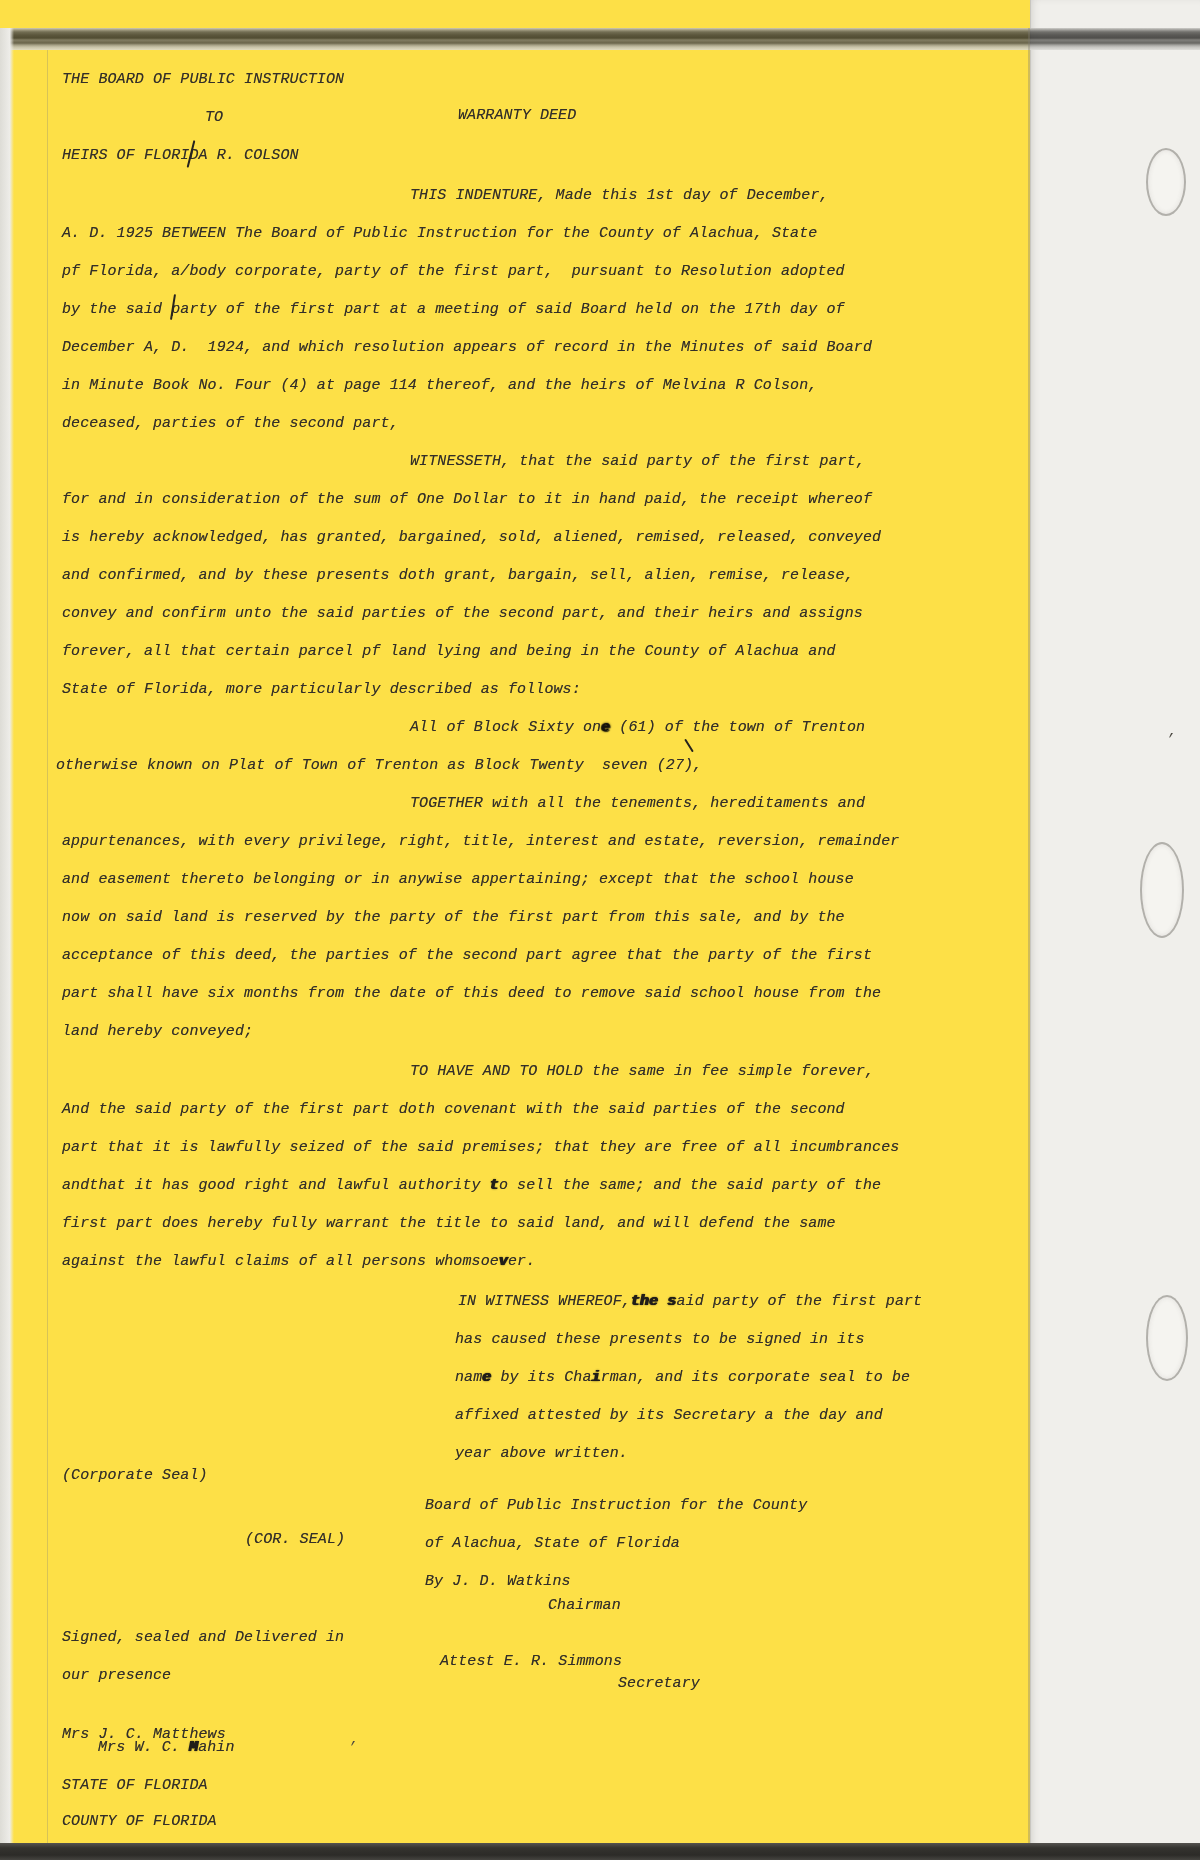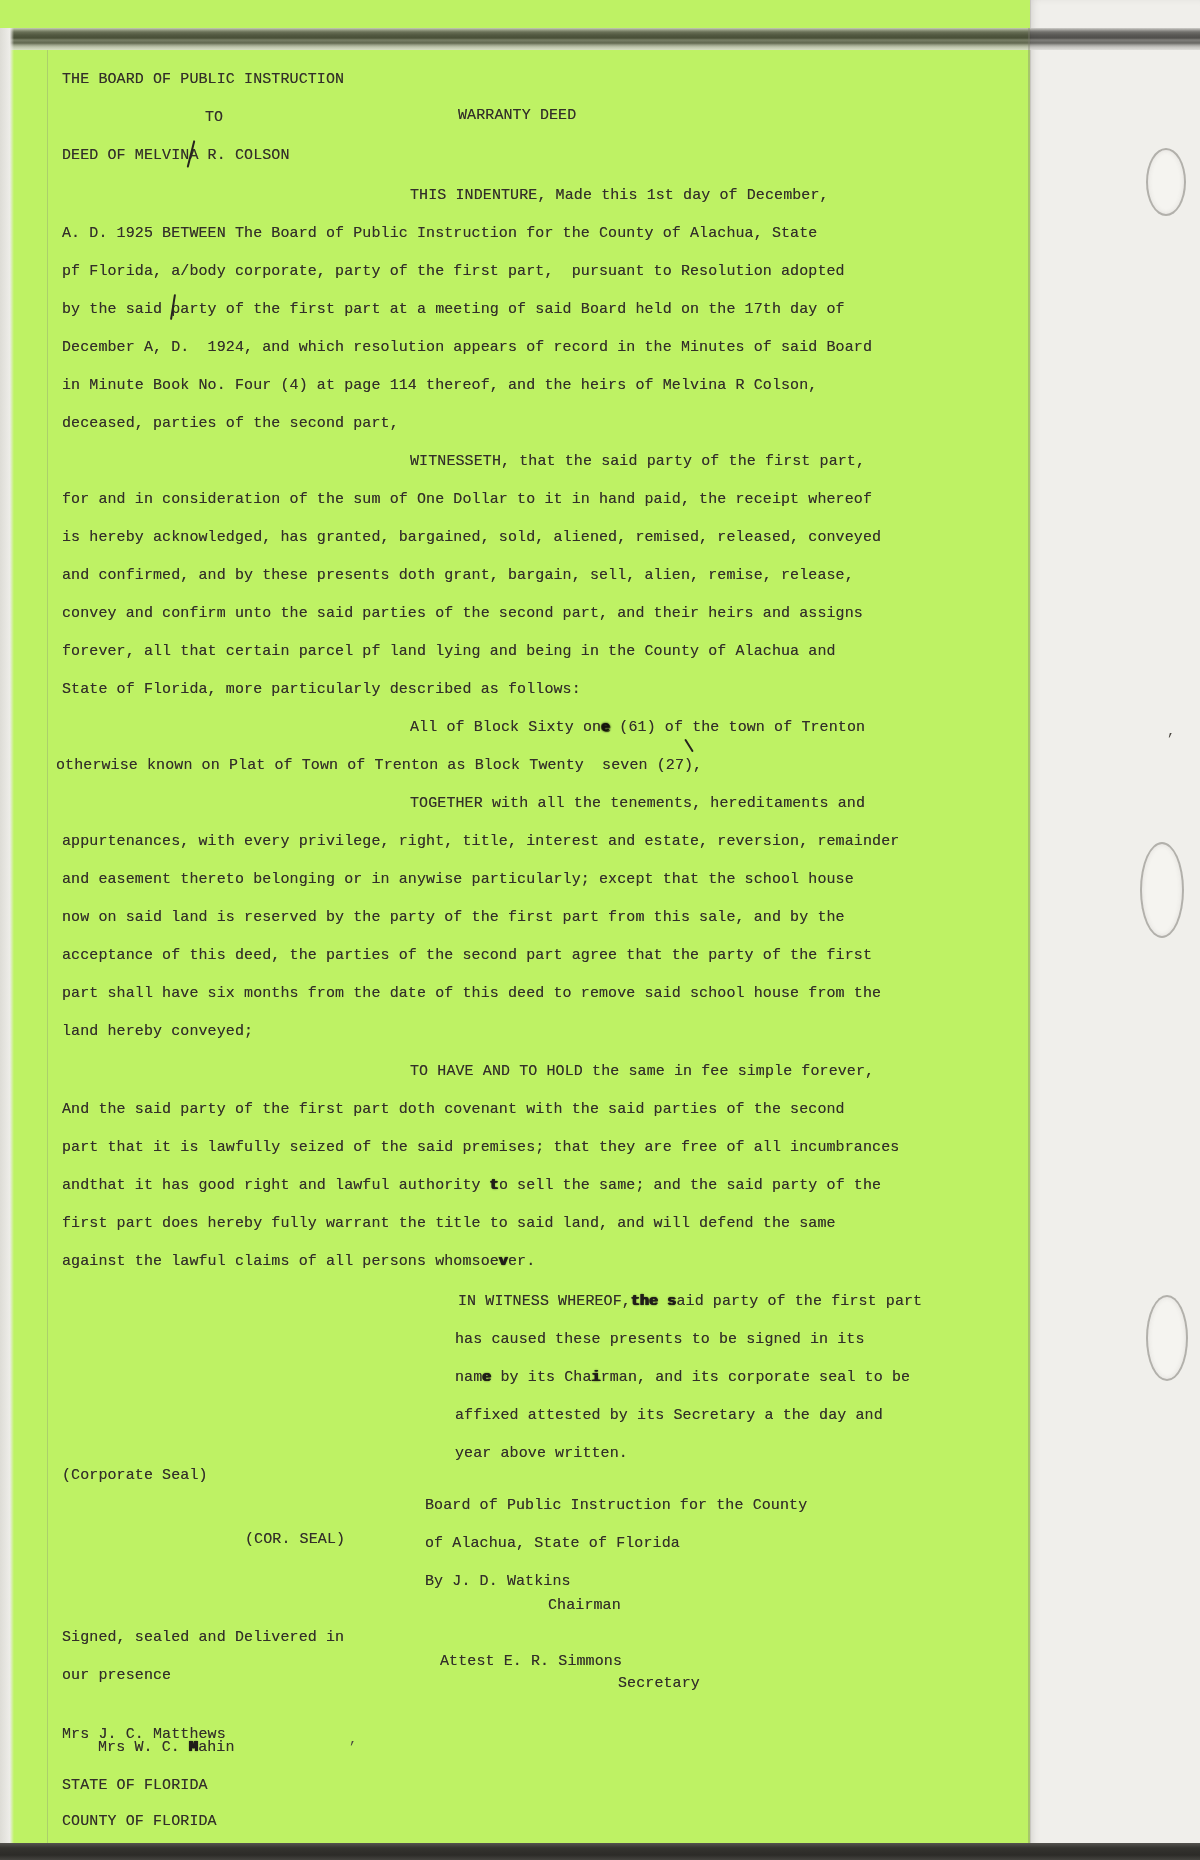--- a/index.html
+++ b/index.html
@@ -85,7 +85,7 @@
 </head>
 <body>
 
-<div class="scan" style="background: #bef264;">
+<div class="scan" style="background: #fde047; font-style: italic;">
   <div class="right-strip" style="background: rgb(240, 239, 235);"></div>
   <div class="top-band"></div>
   <div class="bottom-strip"></div>

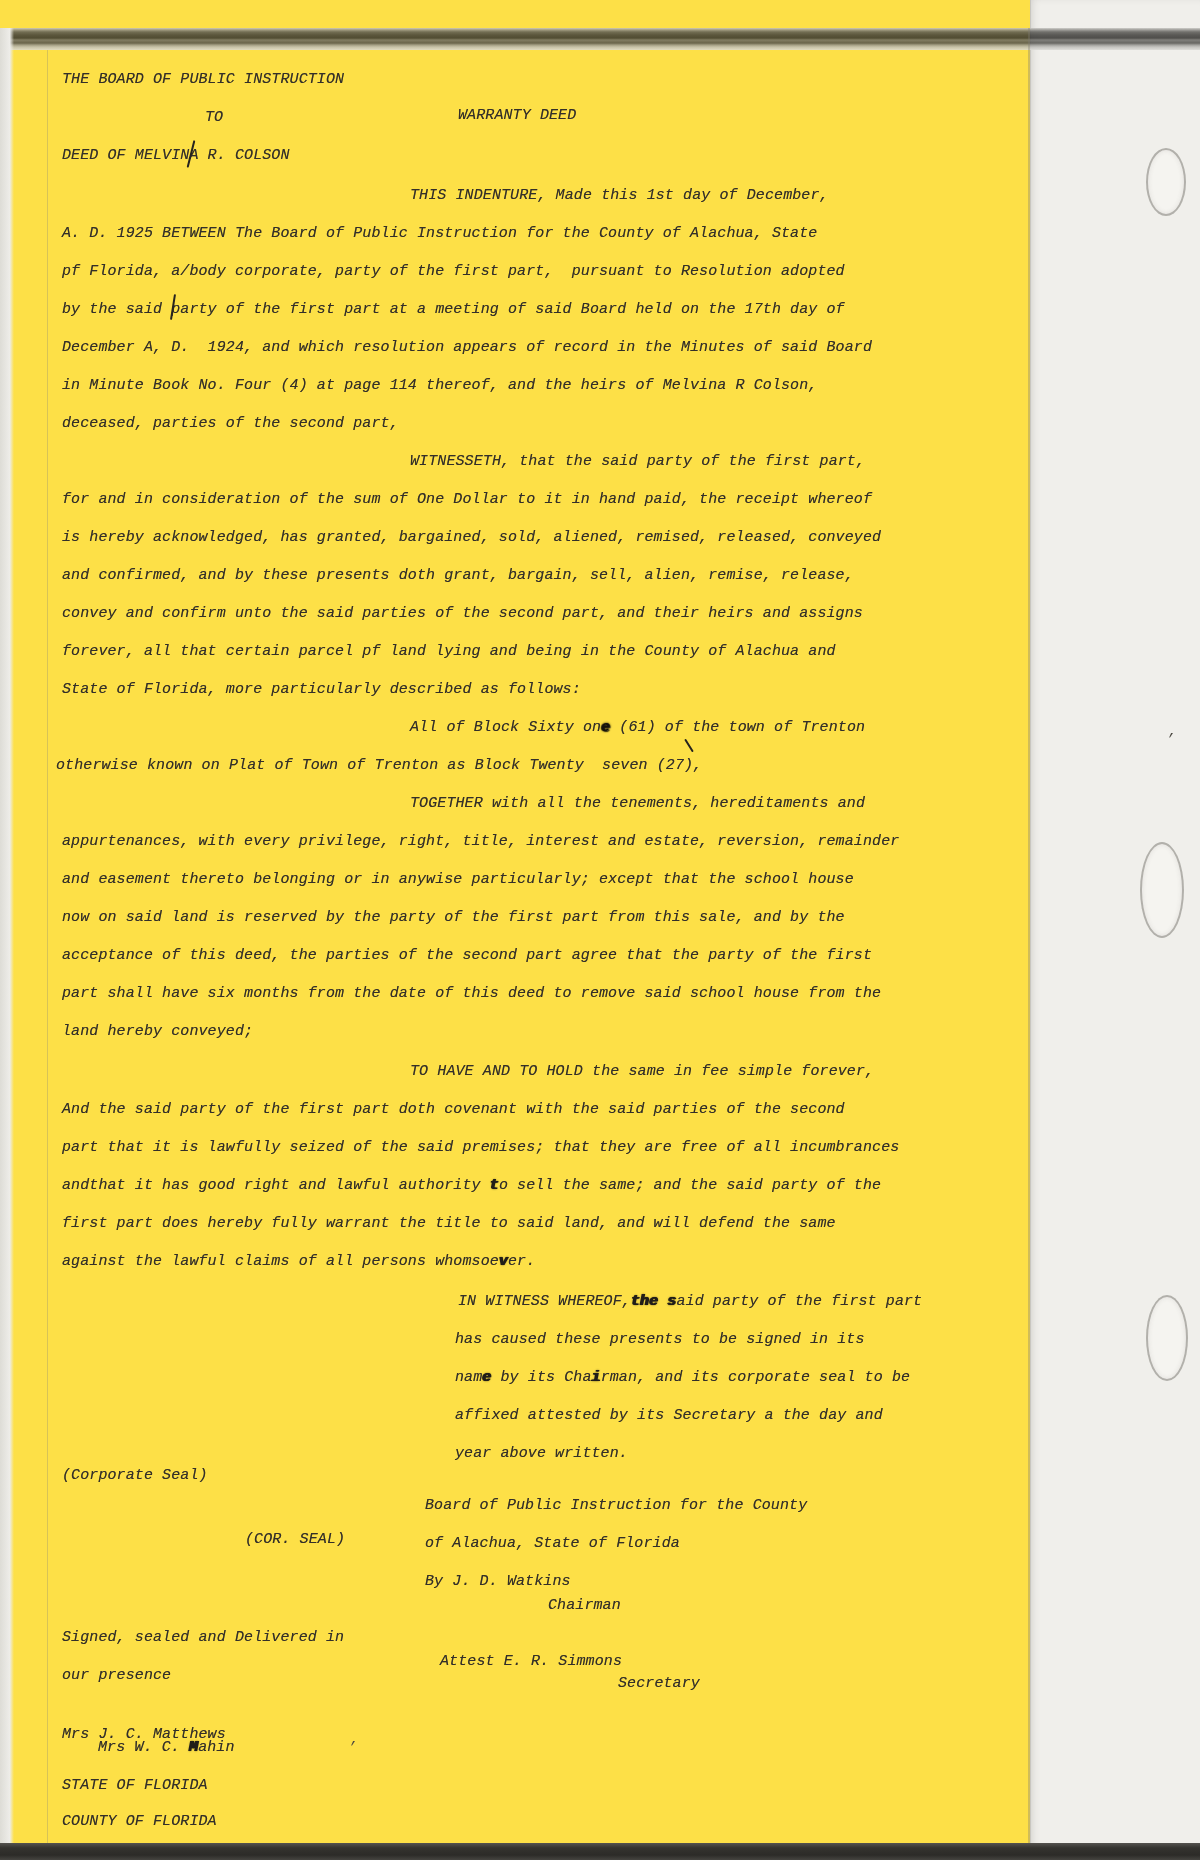--- a/index.html
+++ b/index.html
@@ -96,7 +96,7 @@
       <div class="tline" style="left: 62px; top: 70px;">THE BOARD OF PUBLIC INSTRUCTION</div>
       <div class="tline" style="left: 205px; top: 108px;">TO</div>
       <div class="tline" style="left: 458px; top: 106px;">WARRANTY DEED</div>
-      <div class="tline" style="left: 62px; top: 146px;">DEED OF MELVINA R. COLSON</div>
+      <div class="tline" style="left: 62px; top: 146px;">HEIRS OF FLORIDA R. COLSON</div>
       <div class="tline" style="left: 410px; top: 186px;">THIS INDENTURE, Made this 1st day of December,</div>
       <div class="tline" style="left: 62px; top: 224px;">A. D. 1925 BETWEEN The Board of Public Instruction for the County of Alachua, State</div>
       <div class="tline" style="left: 62px; top: 262px;">pf Florida, a/body corporate, party of the first part,  pursuant to Resolution adopted</div>

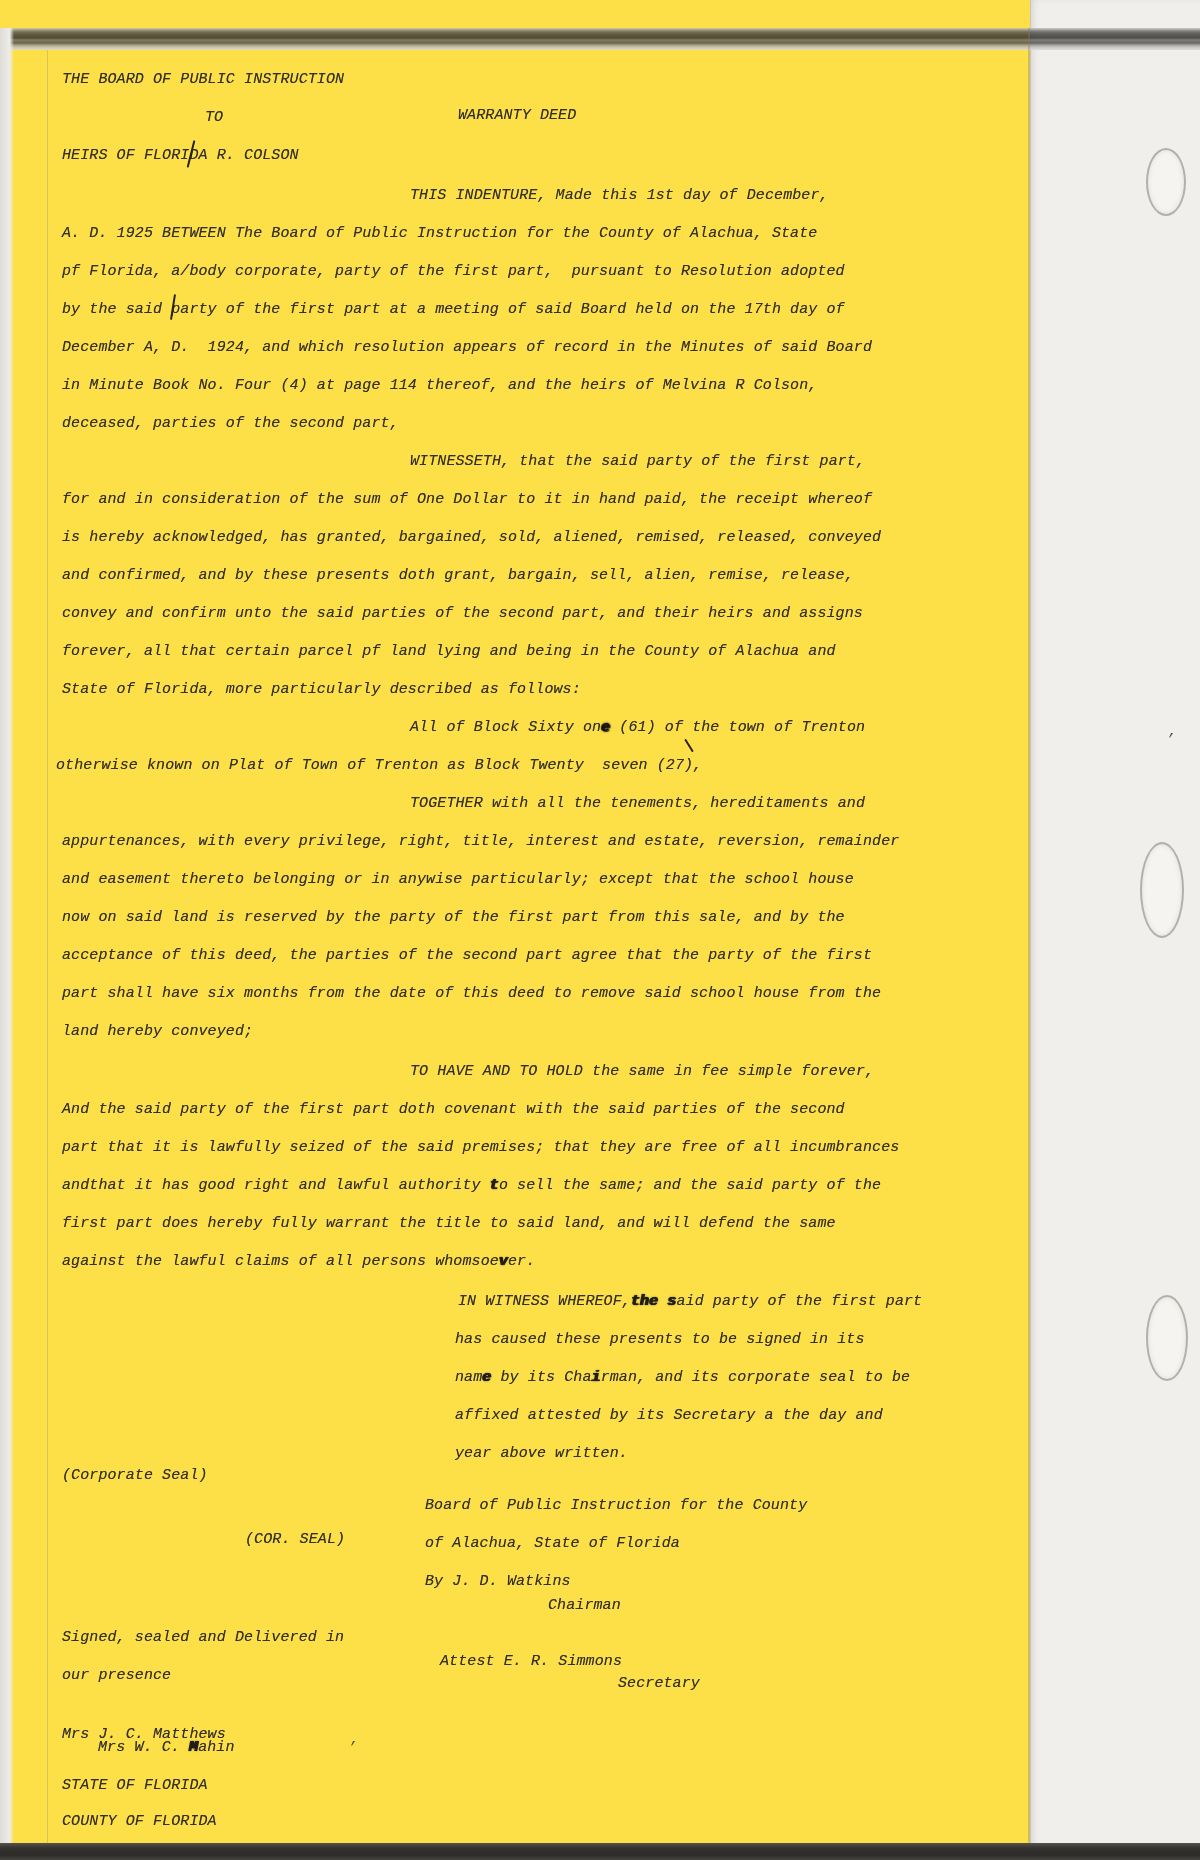--- a/index.html
+++ b/index.html
@@ -115,7 +115,7 @@
       <div class="tline" style="left: 56px; top: 756px;">otherwise known on Plat of Town of Trenton as Block Twenty  seven (27),</div>
       <div class="tline" style="left: 410px; top: 794px;">TOGETHER with all the tenements, hereditaments and</div>
       <div class="tline" style="left: 62px; top: 832px;">appurtenances, with every privilege, right, title, interest and estate, reversion, remainder</div>
-      <div class="tline" style="left: 62px; top: 870px;">and easement thereto belonging or in anywise particularly; except that the school house</div>
+      <div class="tline" style="left: 62px; top: 870px;">and easement thereto belonging or in anywise appertaining; except that the school house</div>
       <div class="tline" style="left: 62px; top: 908px;">now on said land is reserved by the party of the first part from this sale, and by the</div>
       <div class="tline" style="left: 62px; top: 946px;">acceptance of this deed, the parties of the second part agree that the party of the first</div>
       <div class="tline" style="left: 62px; top: 984px;">part shall have six months from the date of this deed to remove said school house from the</div>

